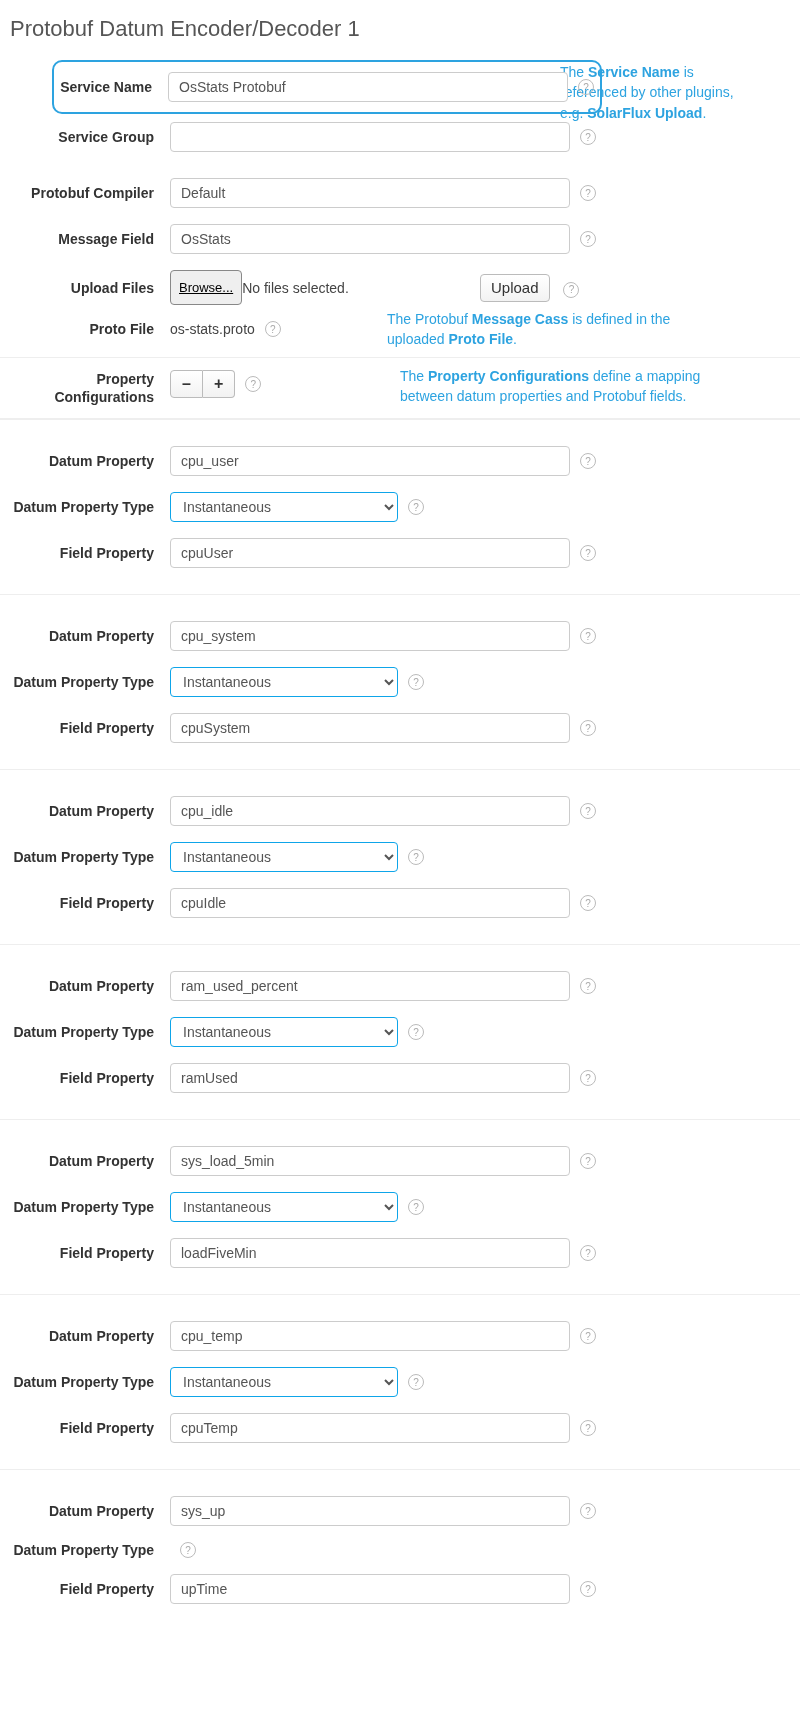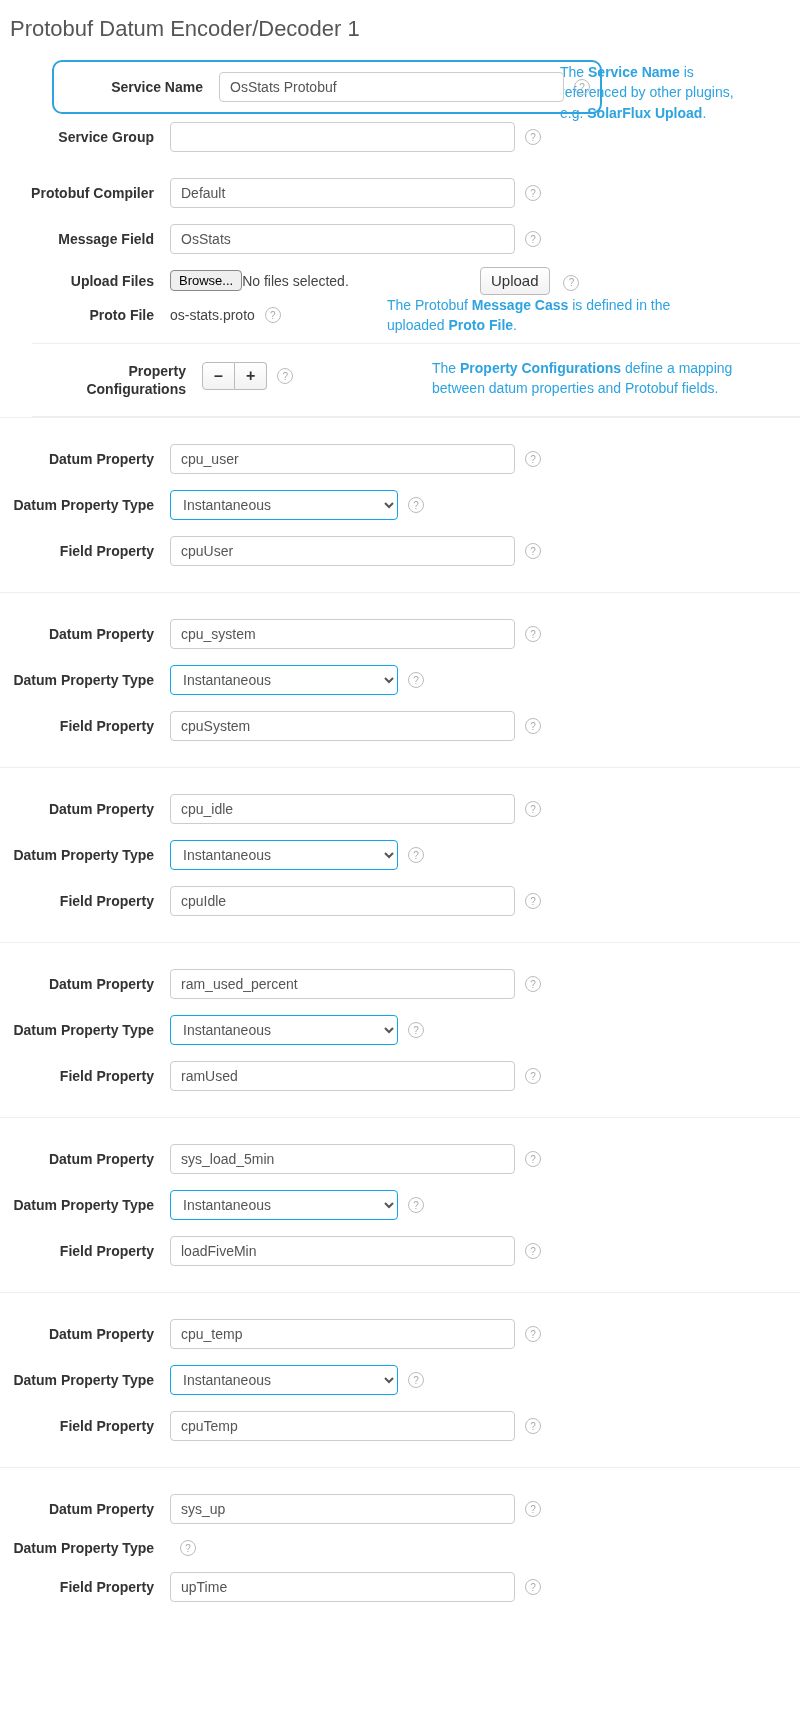--- a/index.html
+++ b/index.html
@@ -59,7 +59,7 @@
     color: #555;
     background: #fff;
   }
-  .input-wide { width: 345px; }
+  .input-wide { width: 400px; }
   select {
     height: 30px;
     padding: 4px 8px;

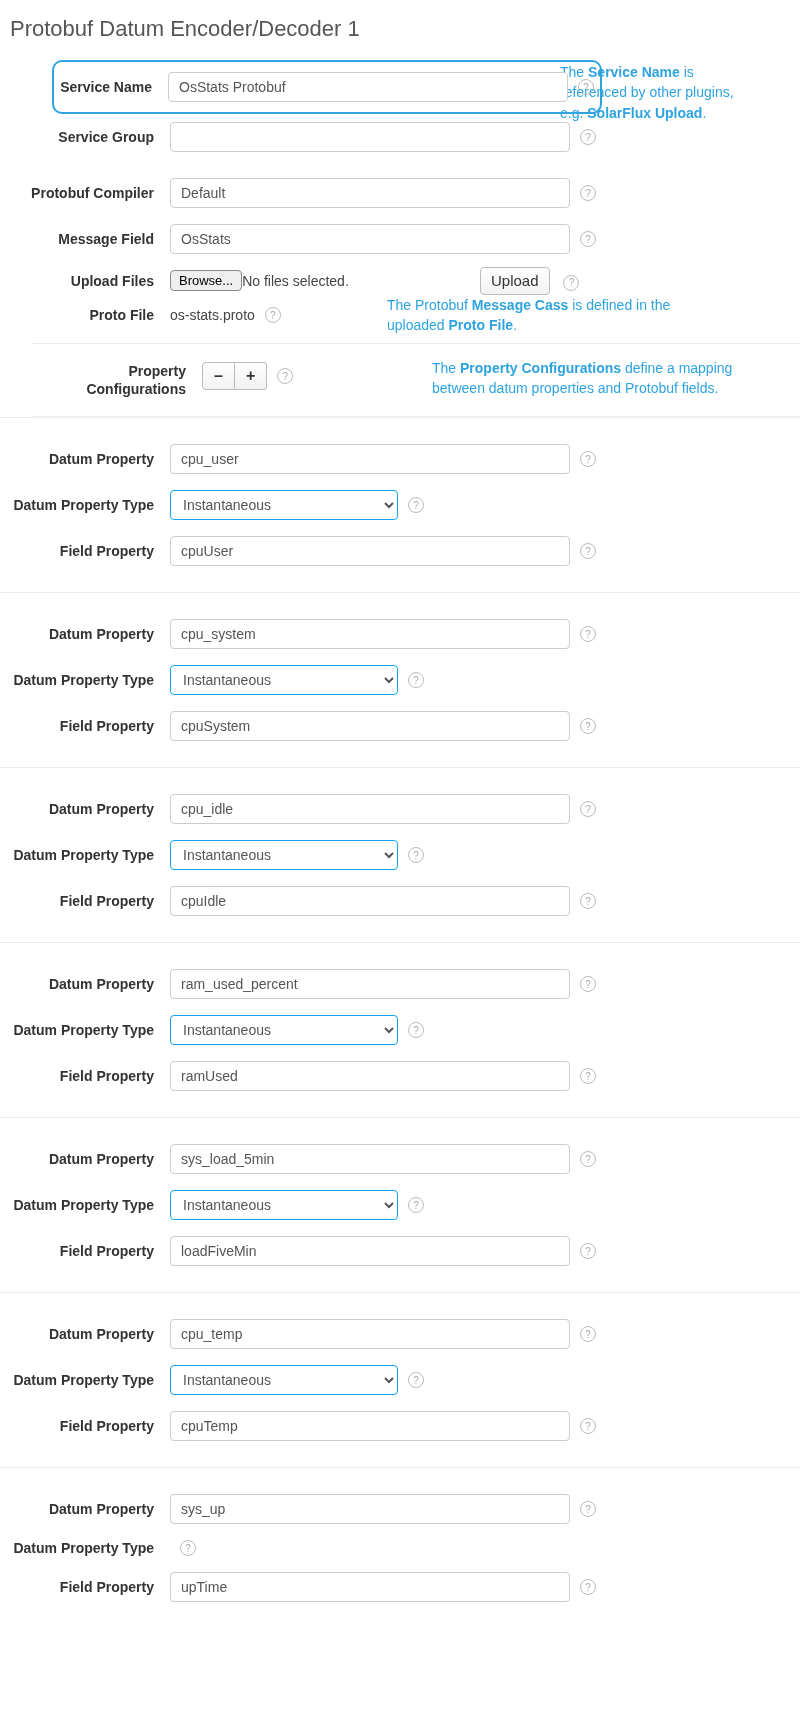--- a/index.html
+++ b/index.html
@@ -125,10 +125,11 @@
   .browse-btn {
     border: 1px solid #888;
     background: #efefef;
-    padding: 2px 8px;
+    padding: 9px 8px;
     border-radius: 4px;
     font-size: 13px;
     cursor: pointer;
+    text-decoration: underline;
   }
   .upload-btn-wrap {
     position: absolute;

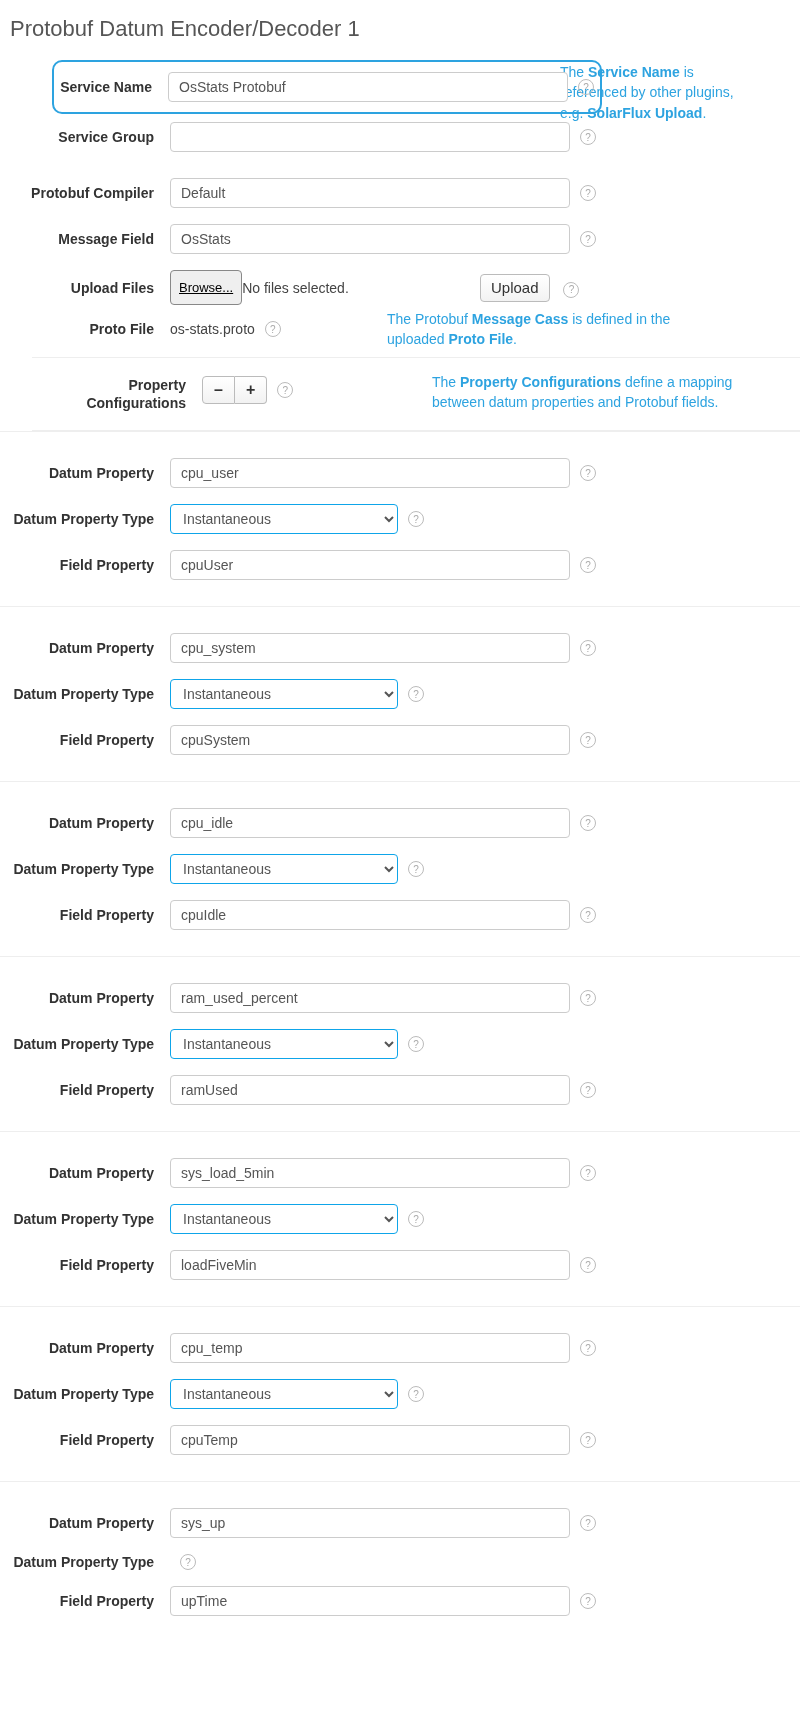--- a/index.html
+++ b/index.html
@@ -112,9 +112,8 @@
   .section {
     border-top: 1px solid #eee;
     border-bottom: 1px solid #eee;
-    padding: 10px 0;
+    padding: 4px 0;
     position: relative;
-    margin-left: 32px;
   }
   .prop-block {
     border-top: 1px solid #eee;

